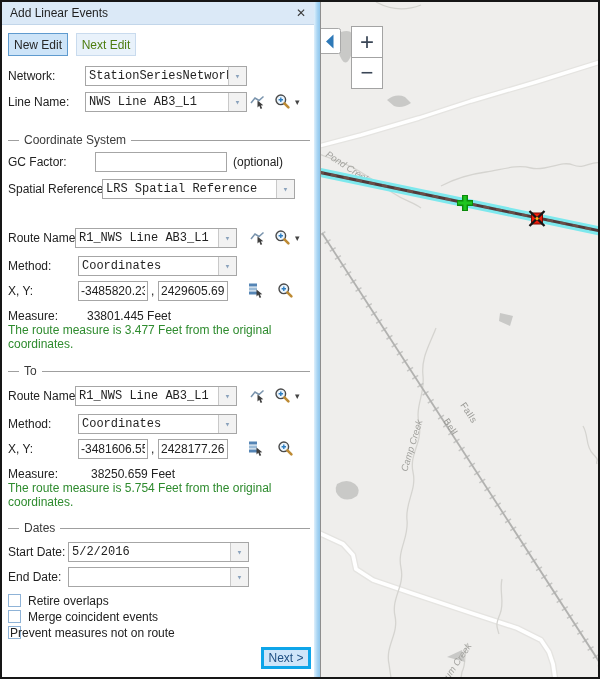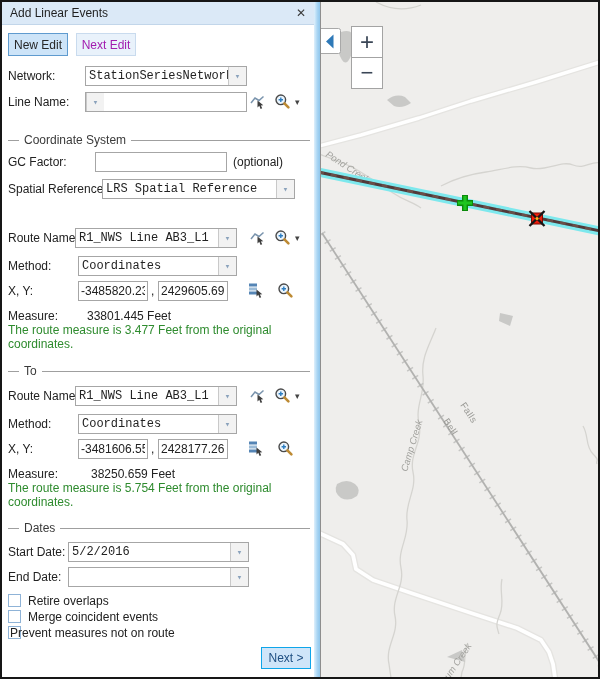--- a/index.html
+++ b/index.html
@@ -15,7 +15,7 @@
   .lbl{font-size:12px;color:#222;white-space:nowrap;}
   .btn{display:flex;align-items:center;justify-content:center;font-size:12px;}
   .btn.primary{background:#cde4f8;border:1px solid #5f9bcf;color:#262626;}
-  .btn.disabled{background:#e9f2fb;border:1px solid #c9dbee;color:#a21caf;}
+  .btn.disabled{background:#e9f2fb;border:1px solid #c9dbee;color:#4d7c0f;}
   .btn.next{background:#cfe5f9;border:1px solid #0ea5e9;color:#1f4f82;}
   .combo{display:flex;height:20px;border:1px solid #a6a6a6;background:#fff;font-family:Liberation Mono, monospace;}
   .combo .txt{flex:1;font-size:12px;color:#222;padding:2px 3px;white-space:nowrap;overflow:hidden;}

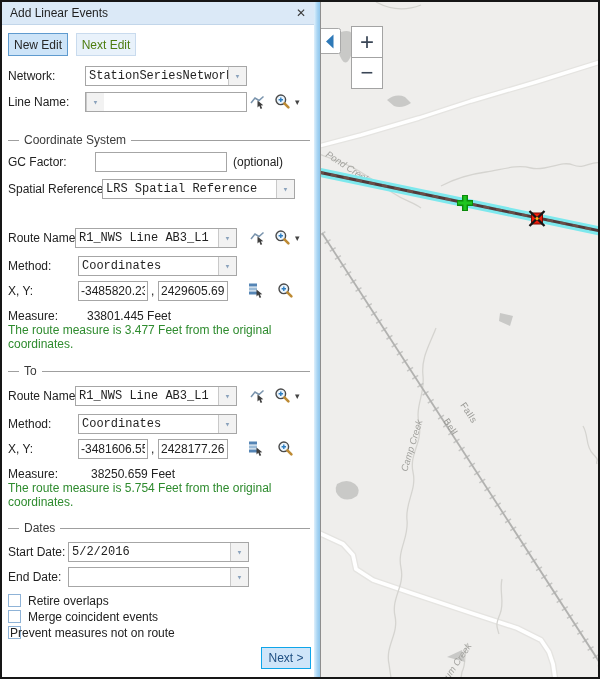--- a/index.html
+++ b/index.html
@@ -62,6 +62,7 @@
 
     <span class="abs lbl" style="left:6px;top:93px;">Line Name:</span>
     <div class="abs combo" style="left:83px;top:90px;width:162px;">
+      <span class="txt">NWS Line AB3_L1</span>
       <span class="cbtn">▾</span>
     </div>
     <span class="abs" style="left:248px;top:92px;">

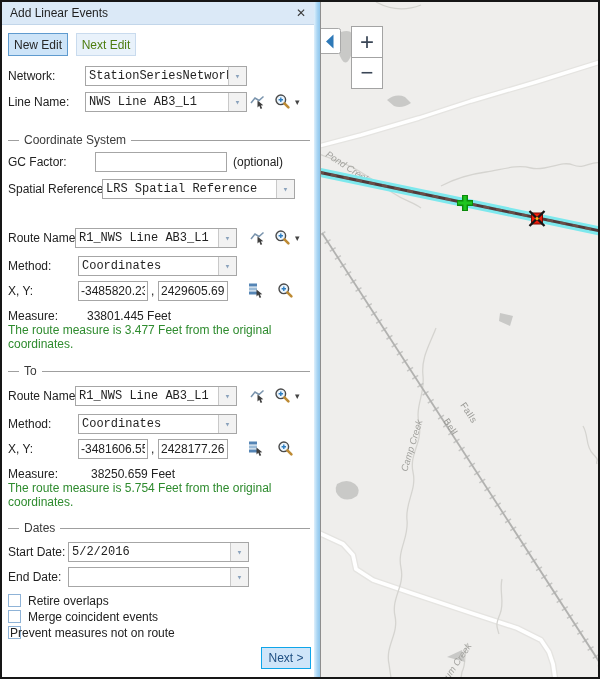--- a/index.html
+++ b/index.html
@@ -16,7 +16,7 @@
   .btn{display:flex;align-items:center;justify-content:center;font-size:12px;}
   .btn.primary{background:#cde4f8;border:1px solid #5f9bcf;color:#262626;}
   .btn.disabled{background:#e9f2fb;border:1px solid #c9dbee;color:#4d7c0f;}
-  .btn.next{background:#cfe5f9;border:1px solid #0ea5e9;color:#1f4f82;}
+  .btn.next{background:#cfe5f9;border:3px solid #0ea5e9;color:#1f4f82;}
   .combo{display:flex;height:20px;border:1px solid #a6a6a6;background:#fff;font-family:Liberation Mono, monospace;}
   .combo .txt{flex:1;font-size:12px;color:#222;padding:2px 3px;white-space:nowrap;overflow:hidden;}
   .combo .cbtn{width:18px;background:#f2f2f2;border-left:1px solid #c9c9c9;display:flex;

